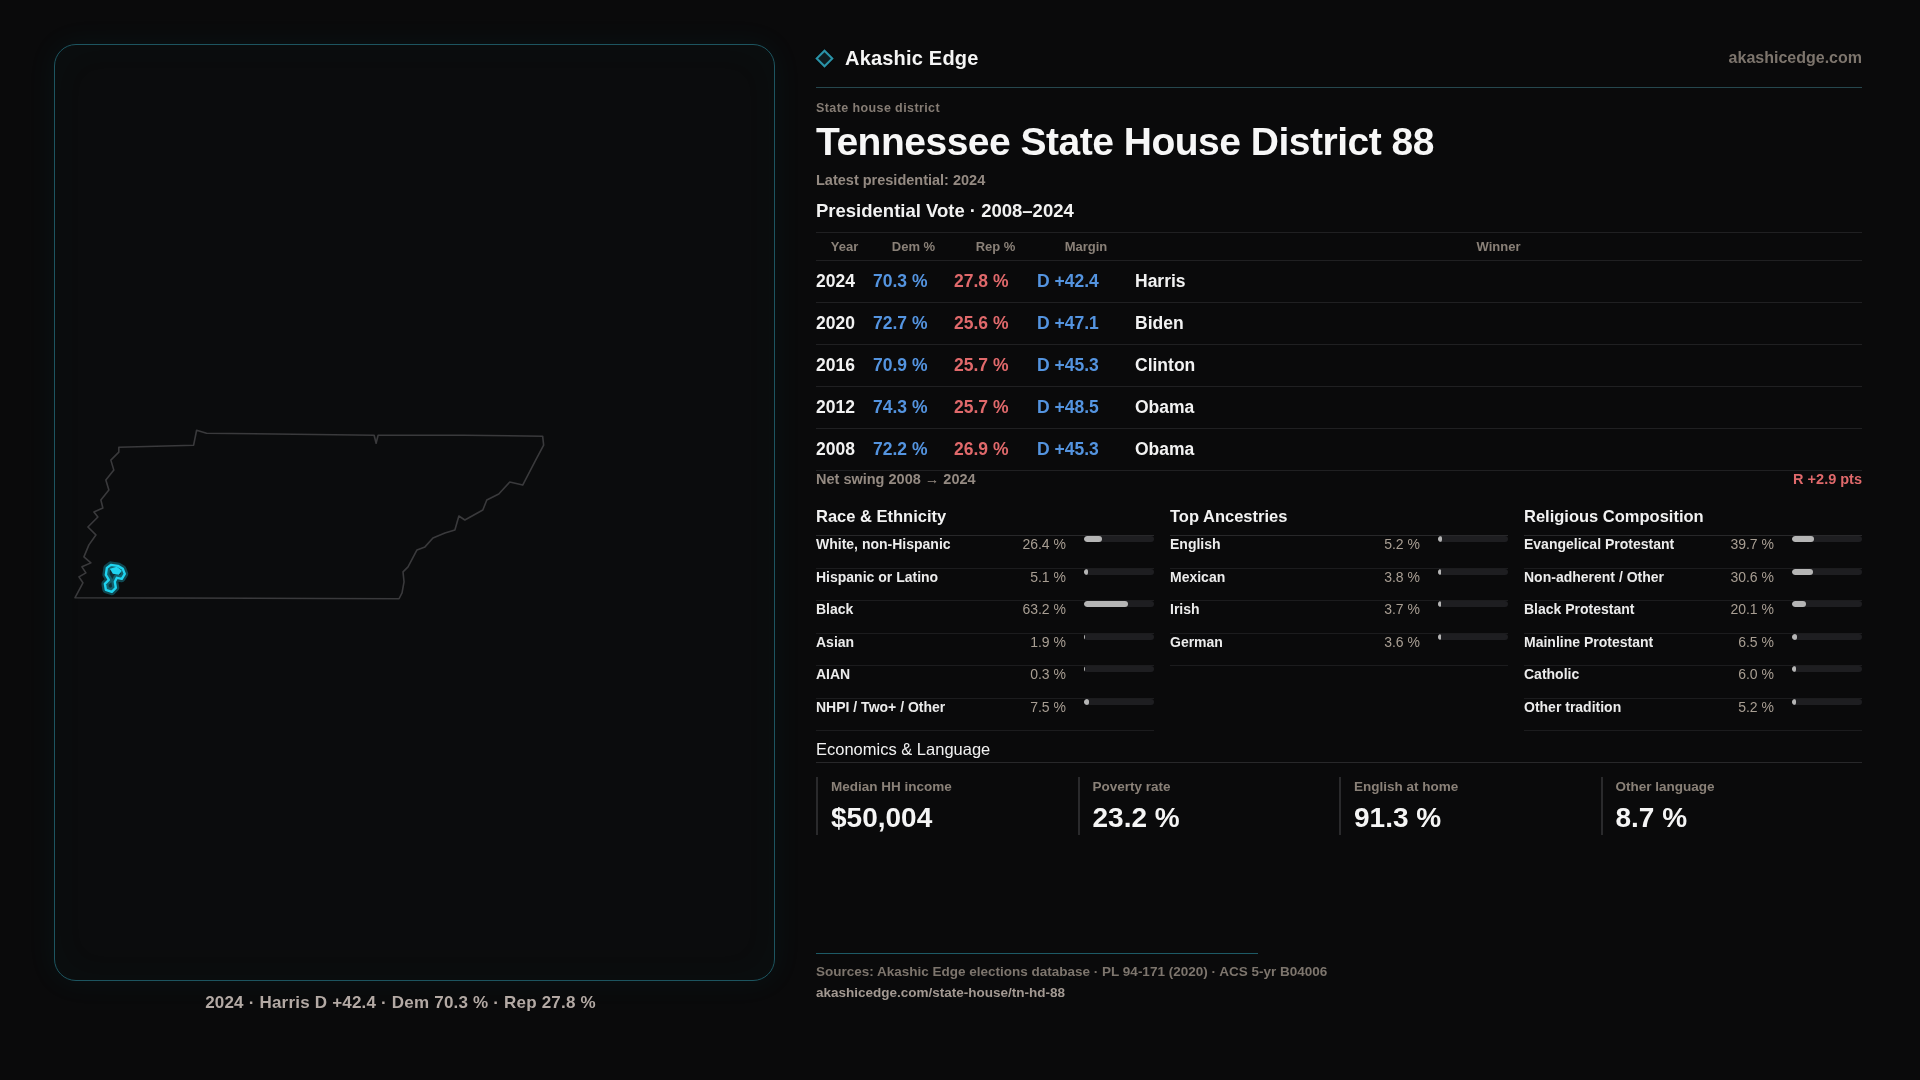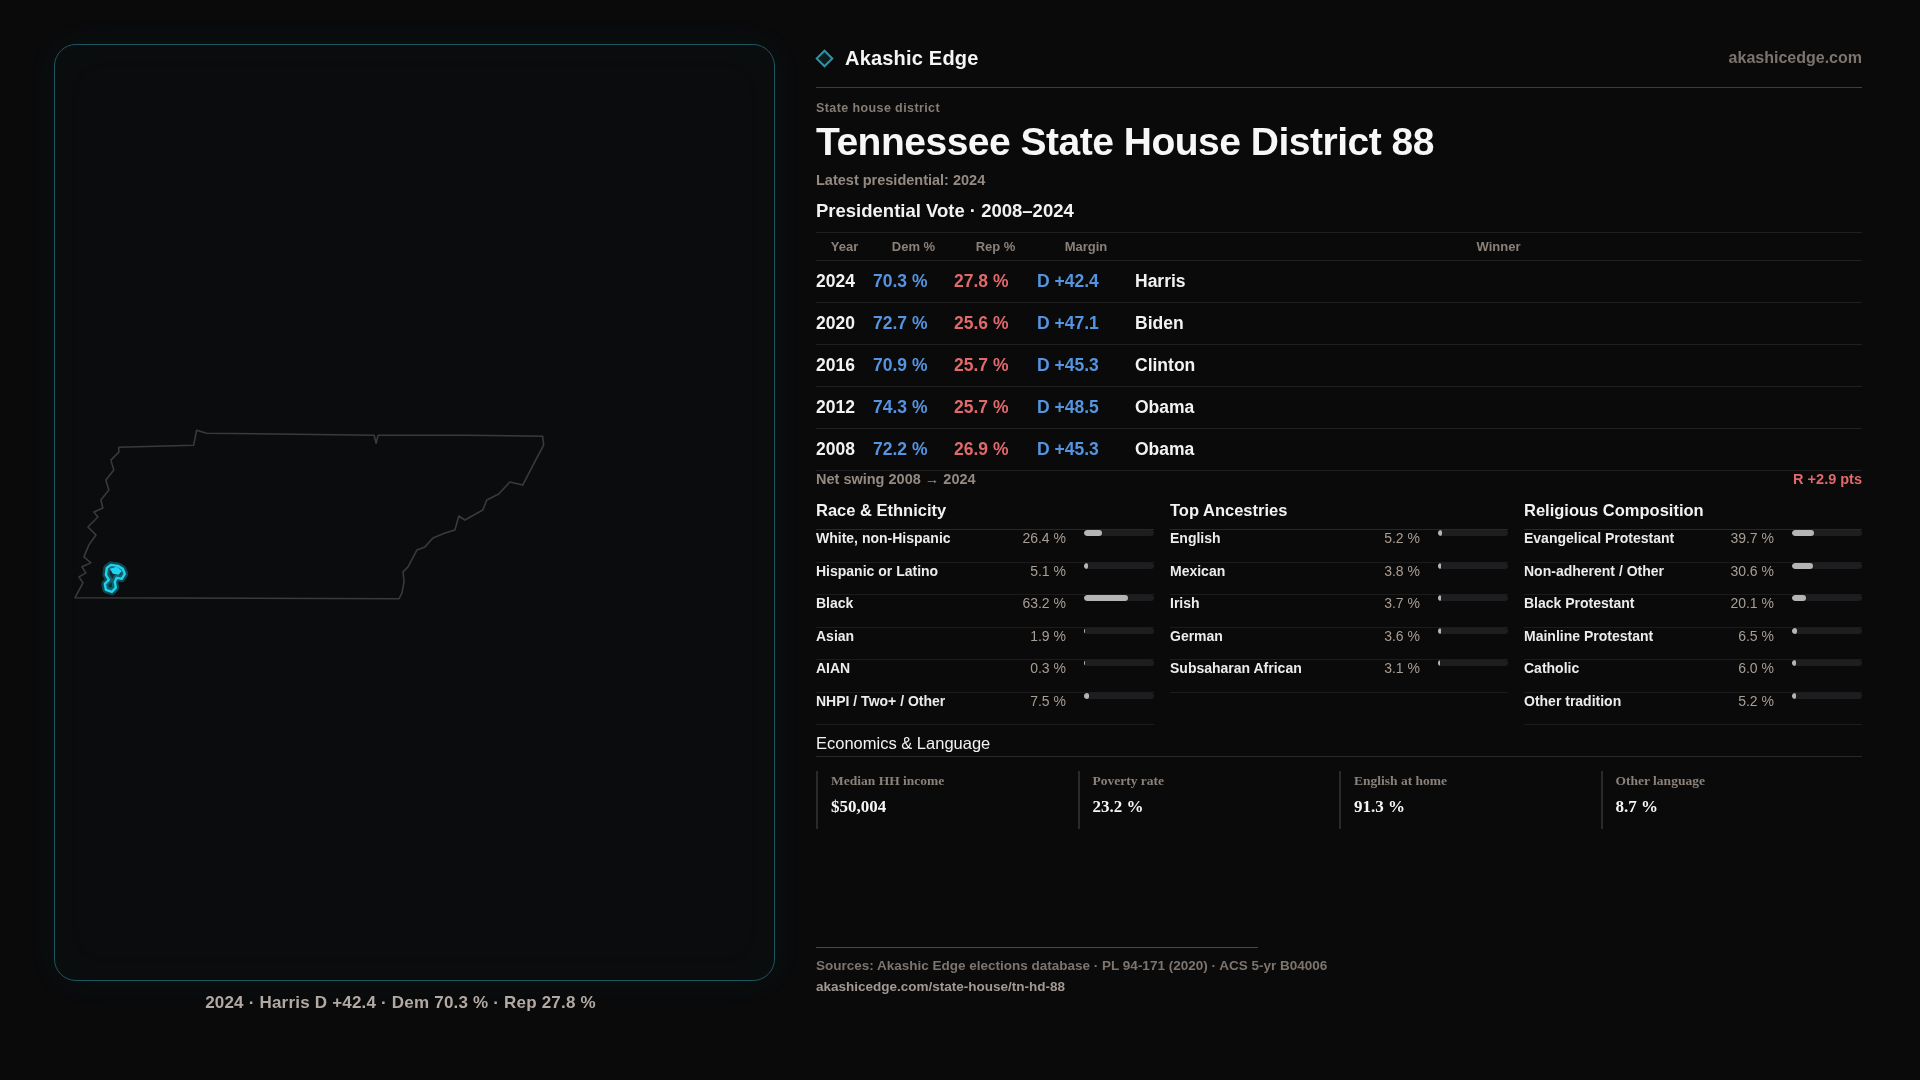--- a/index.html
+++ b/index.html
@@ -61,7 +61,7 @@
   .net-swing-label { font-size:14.5px; font-weight:600; color:#948a82; }
   .net-swing-value { margin-left:auto; font-size:14.5px; font-weight:700; color:#e0696b; }
 
-  .demo-grid { margin-top:14px; display:grid; grid-template-columns:1fr 1fr 1fr; gap:16px; }
+  .demo-grid { margin-top:20px; display:grid; grid-template-columns:1fr 1fr 1fr; gap:16px; }
   .demo-col-title {
     font-size:16.5px; font-weight:700; color:#f2f2f2;
     padding-bottom:9px; border-bottom:1px solid #28282a;

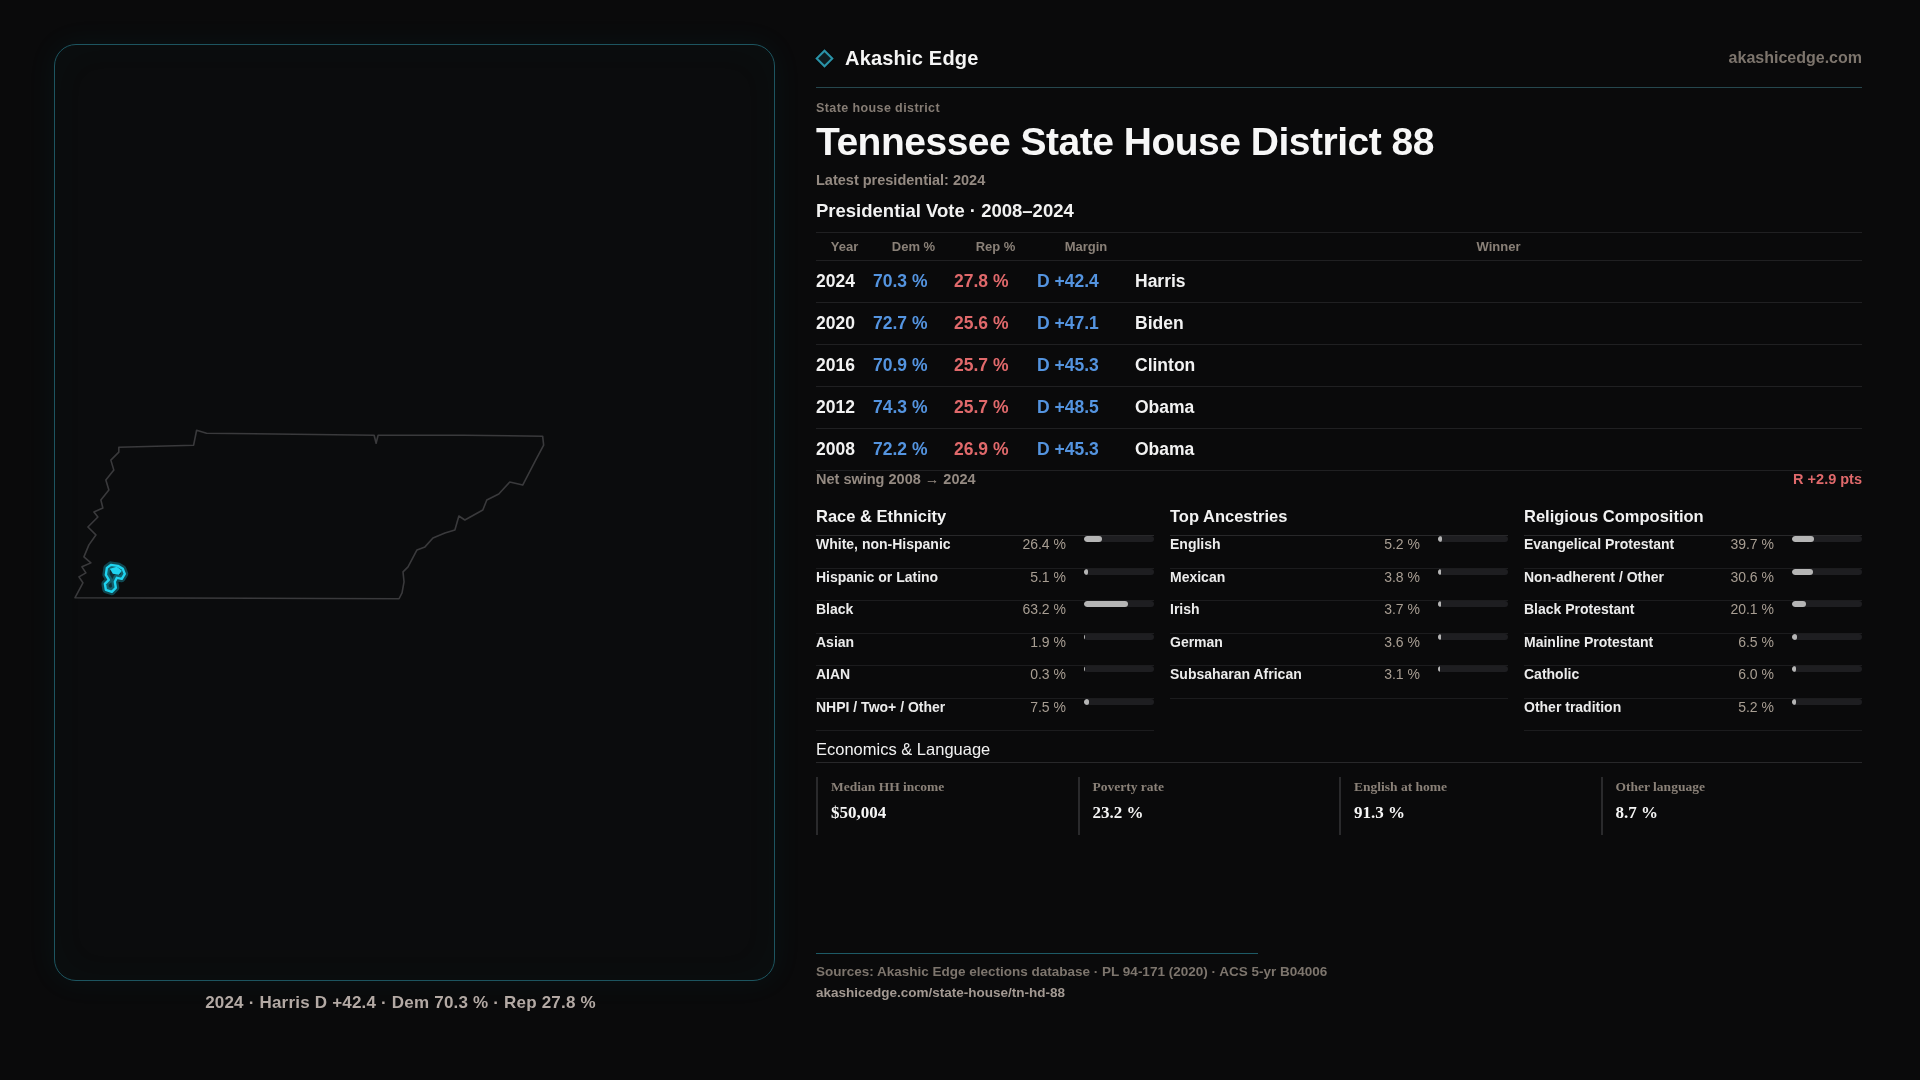--- a/index.html
+++ b/index.html
@@ -252,13 +252,6 @@
             <span class="bar-fill" style="width: 3.6%;"></span>
           </span>
       </div>
-      <div class="demo-row">
-        <span class="demo-label">Subsaharan African</span>
-        <span class="demo-value">3.1 %</span>
-        <span class="bar">
-            <span class="bar-fill" style="width: 3.1%;"></span>
-          </span>
-      </div>
     </div>
 
     <div>

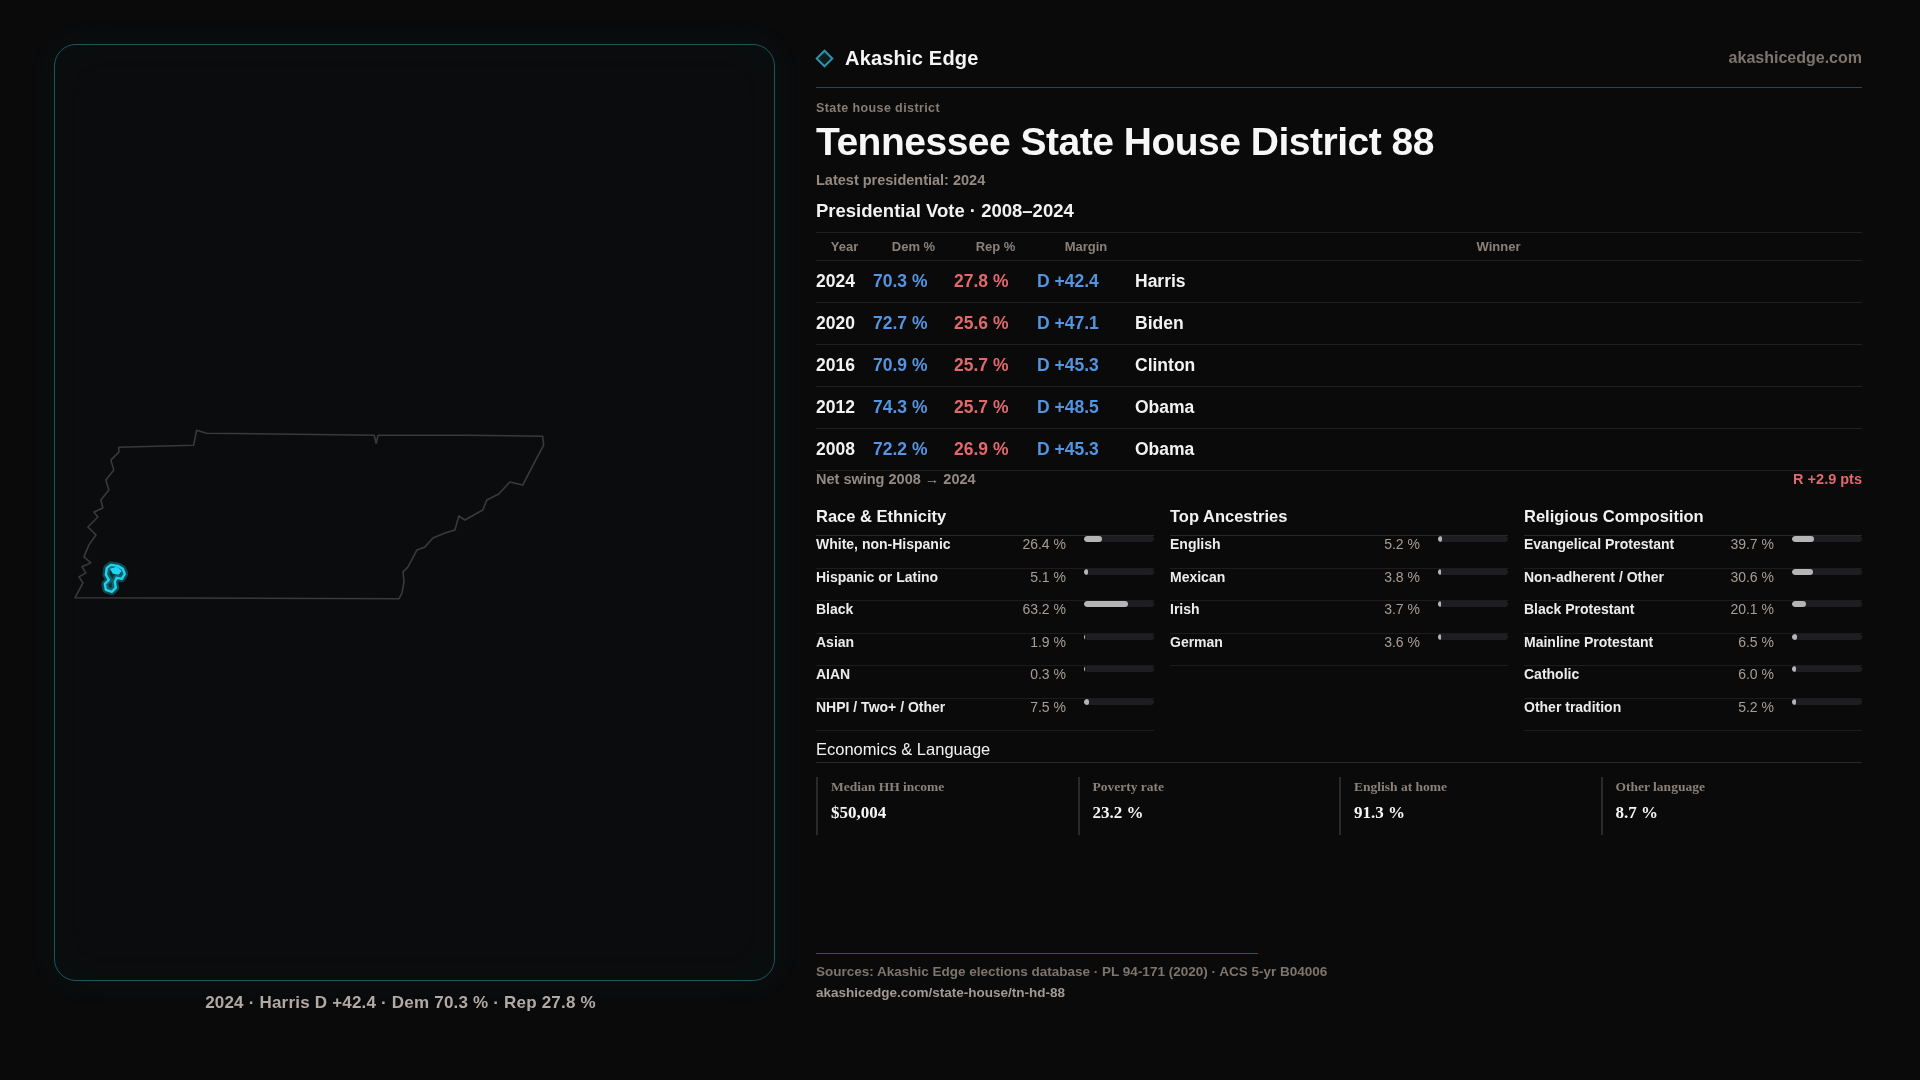--- a/index.html
+++ b/index.html
@@ -79,7 +79,7 @@
     padding-bottom:3px; border-bottom:1px solid #28282a;
   }
   .stat-cards { margin-top:14px; display:grid; grid-template-columns:repeat(4,1fr); }
-  .stat-card { border-left:2px solid #2a2a2c; padding-left:13px; height:58px;font-family:Liberation Serif, serif; }
+  .stat-card { border-left:2px solid #2a2a2c; padding-left:13px; height:58px; }
   .stat-label { font-size:13.5px; font-weight:600; color:#8a8178; margin-top:2px; }
   .stat-value { font-size:17px; font-weight:700; color:#f5f5f5; margin-top:8px; }
 

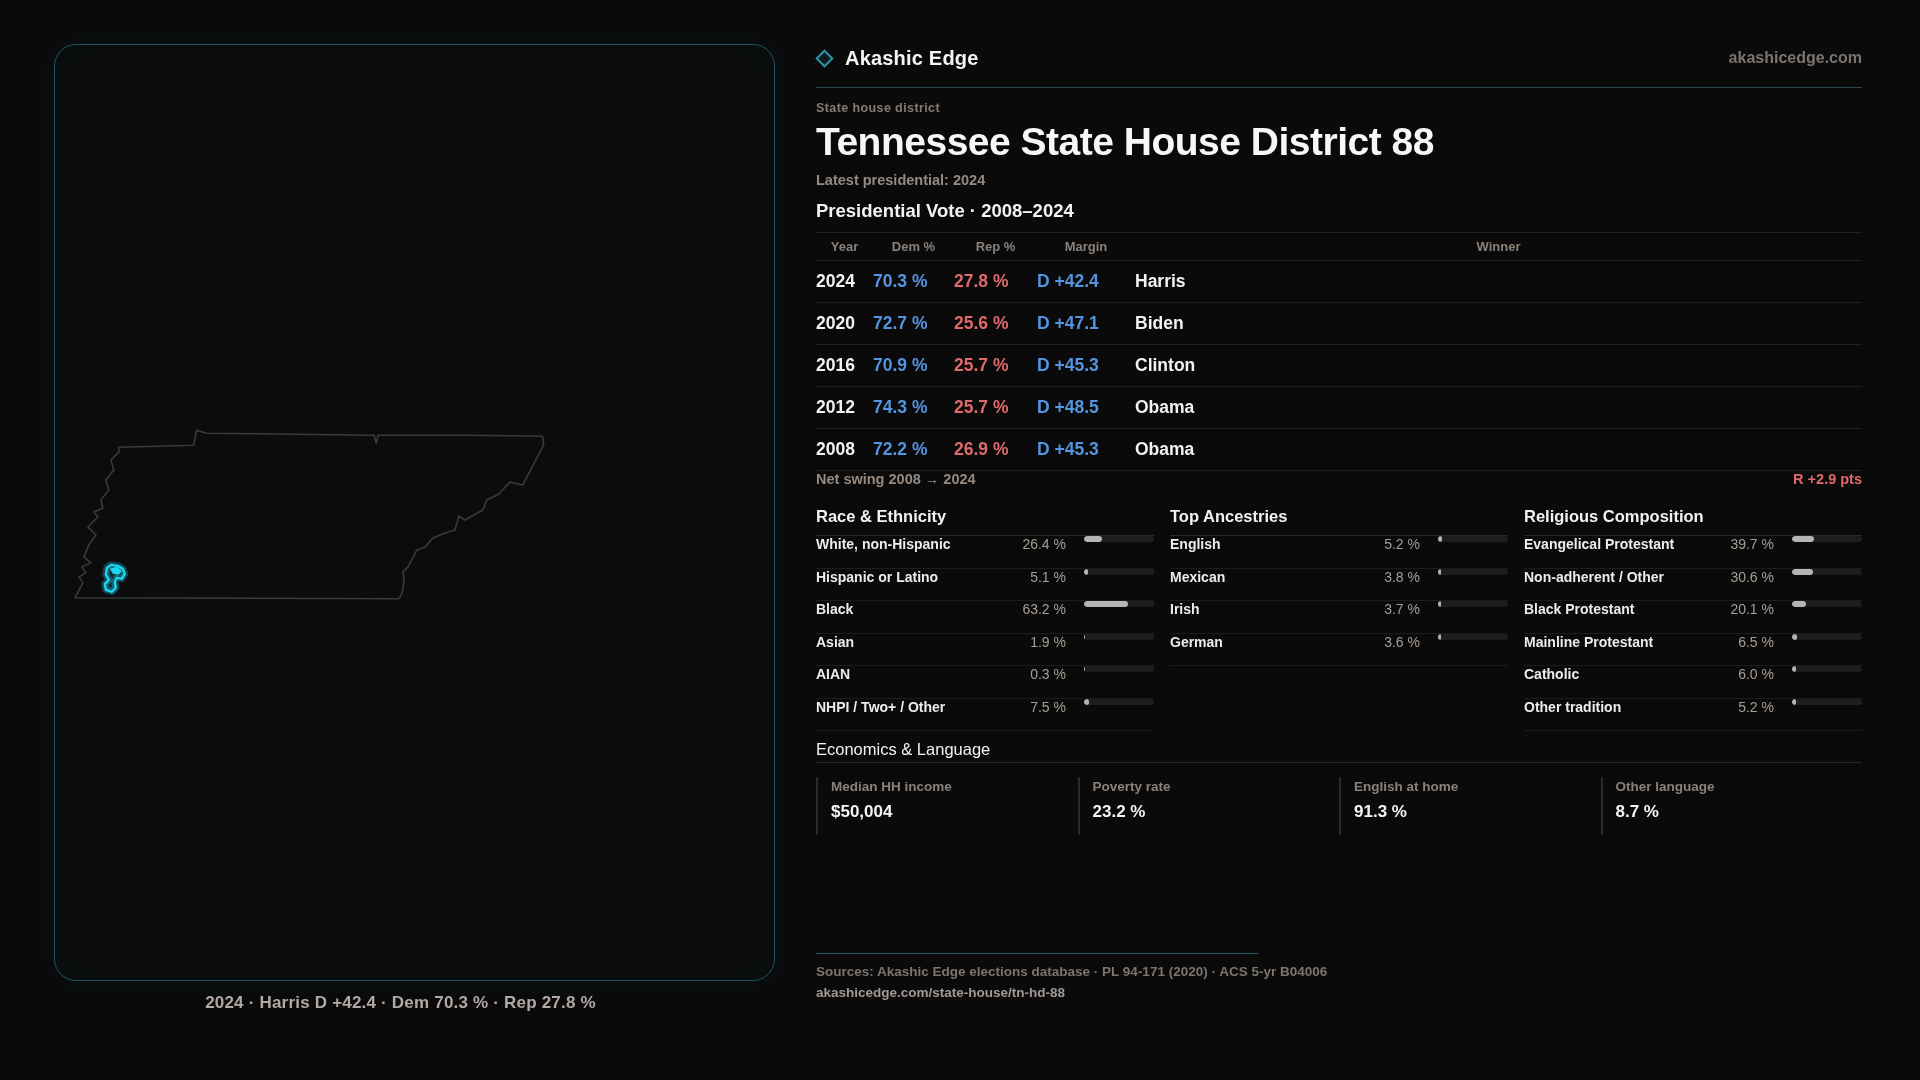--- a/index.html
+++ b/index.html
@@ -81,7 +81,7 @@
   .stat-cards { margin-top:14px; display:grid; grid-template-columns:repeat(4,1fr); }
   .stat-card { border-left:2px solid #2a2a2c; padding-left:13px; height:58px; }
   .stat-label { font-size:13.5px; font-weight:600; color:#8a8178; margin-top:2px; }
-  .stat-value { font-size:17px; font-weight:700; color:#f5f5f5; margin-top:8px; }
+  .stat-value { font-size:28px; font-weight:700; color:#f5f5f5; margin-top:8px; }
 
   .footer-divider { margin-top:118px; width:442px; height:1px; background:#1d5a66; }
   .footer-sources { margin-top:10px; font-size:13.5px; font-weight:600; color:#7d756d; }

